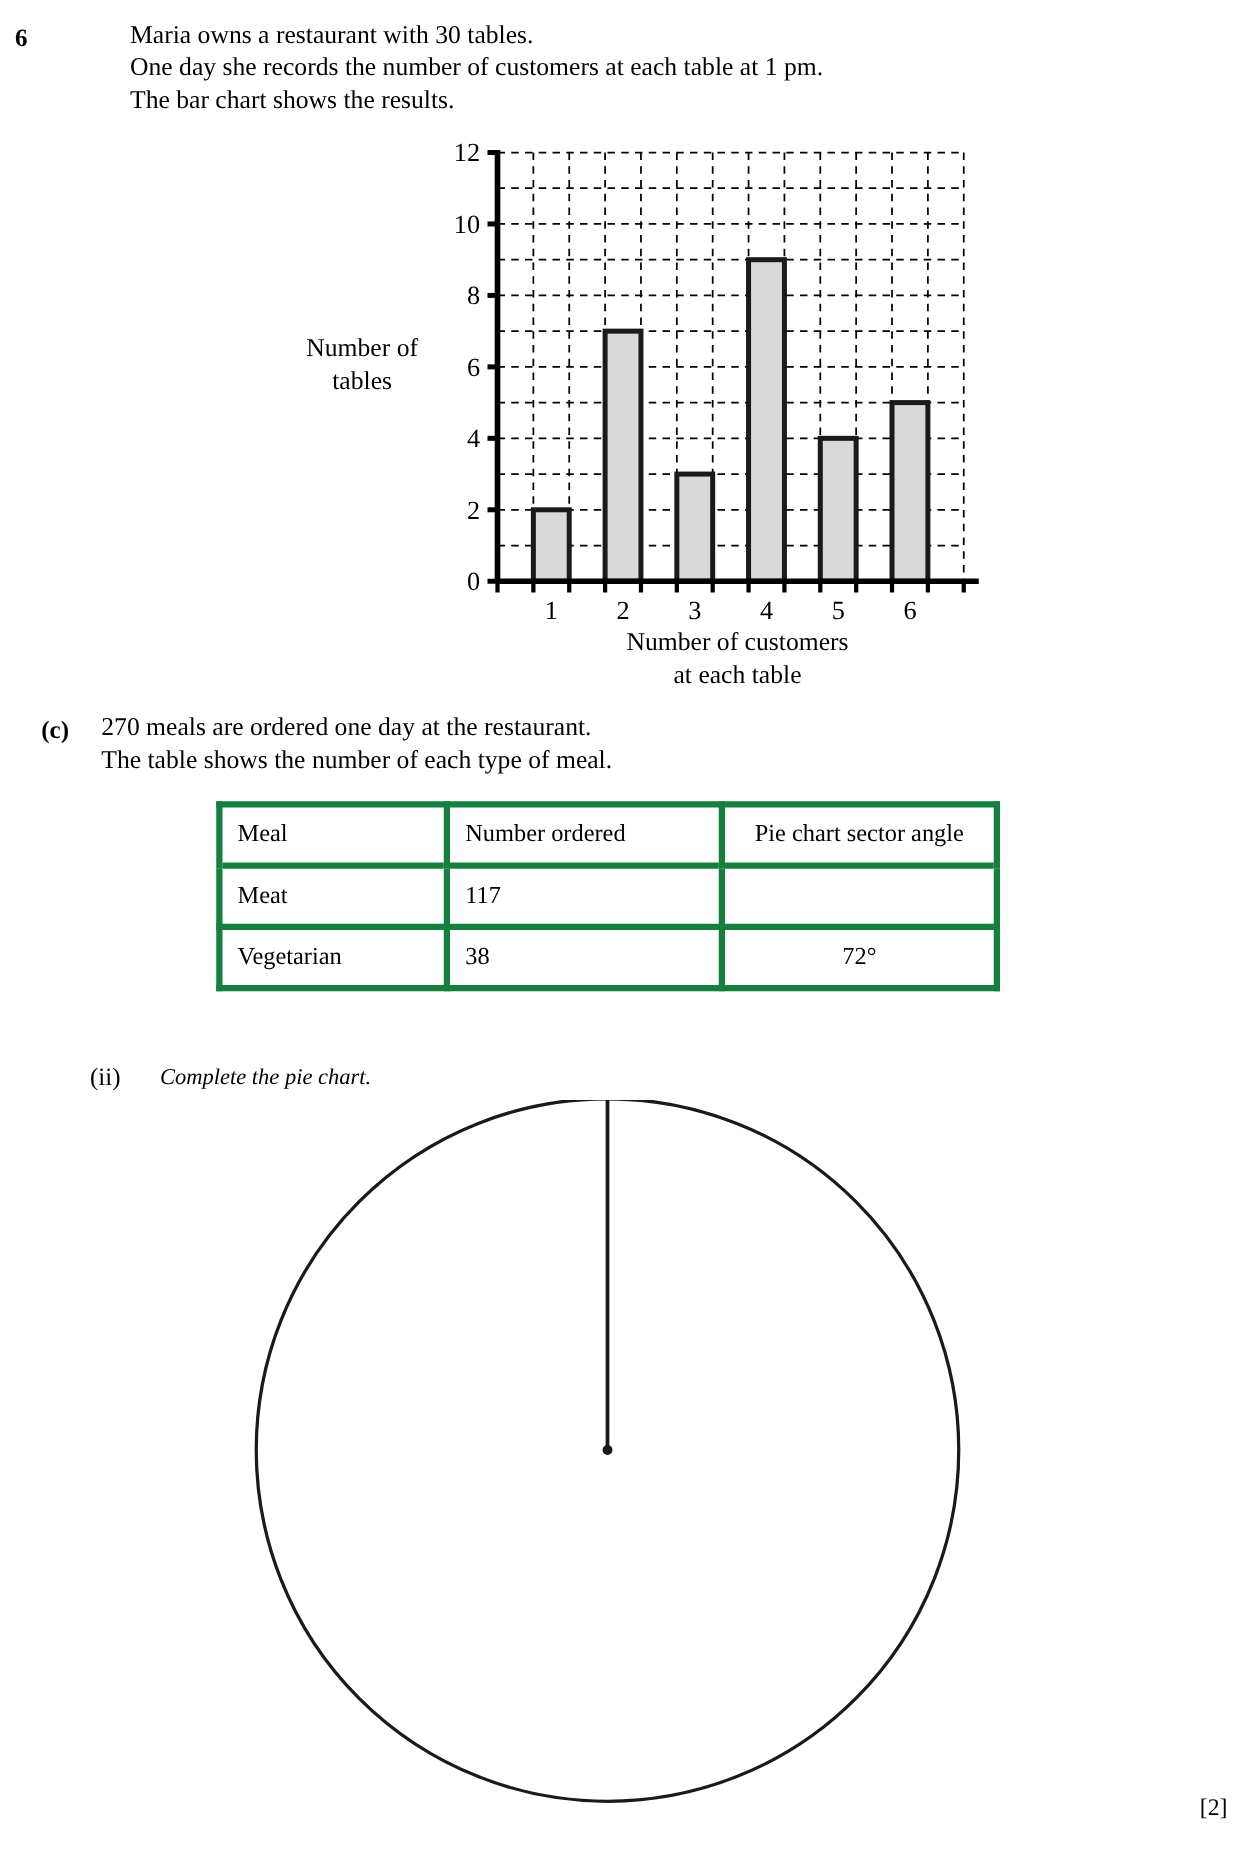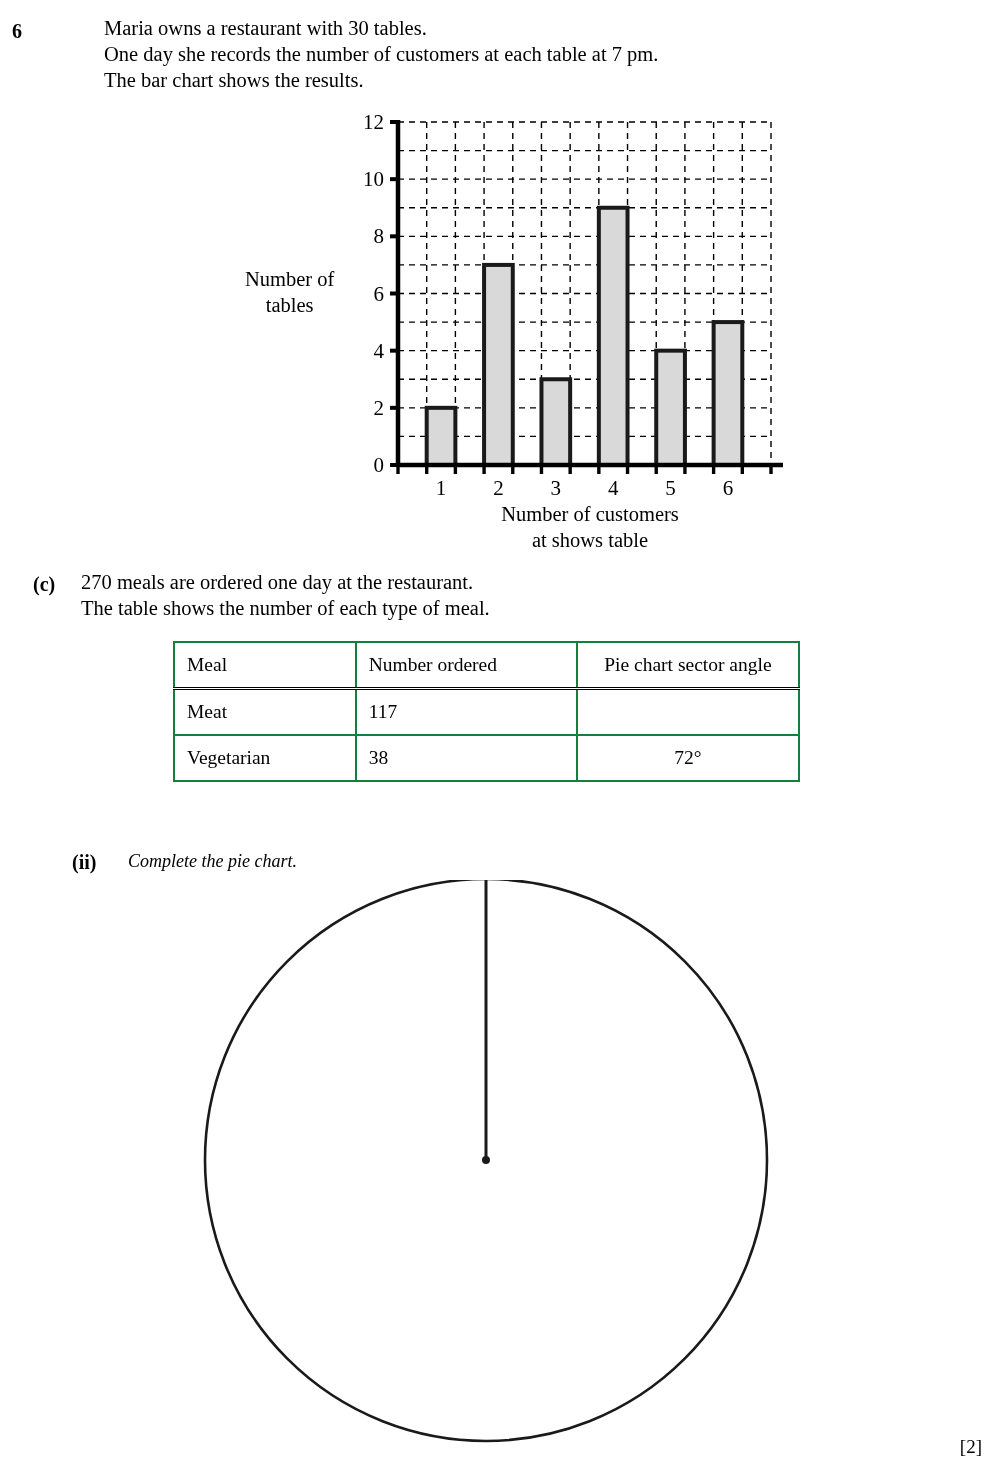--- a/index.html
+++ b/index.html
@@ -164,7 +164,7 @@
   <div class="q-number">6</div>
   <div class="q-lines">
     <div>Maria owns a restaurant with 30 tables.</div>
-    <div>One day she records the number of customers at each table at 7 pm.</div>
+    <div>One day she records the number of customers at each table at 1 pm.</div>
     <div>The bar chart shows the results.</div>
   </div>
 </div>

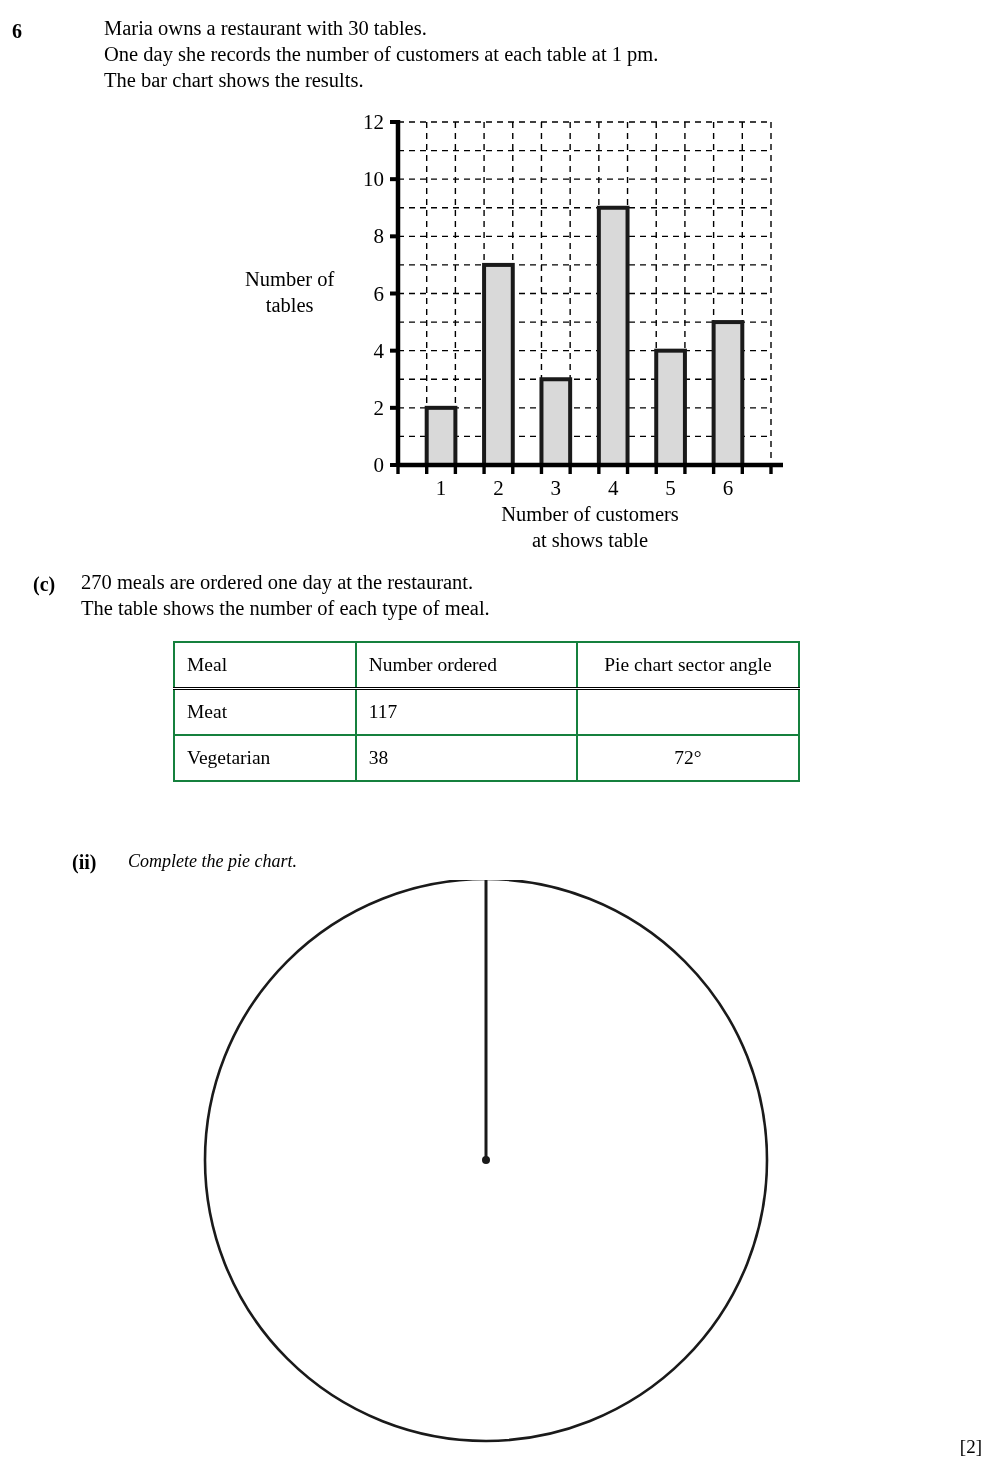--- a/index.html
+++ b/index.html
@@ -247,7 +247,7 @@
 
   <div class="axis-label-block" id="x-axis-caption">
     <div>Number of customers</div>
-    <div>at shows table</div>
+    <div>at each table</div>
   </div>
 </div>
 

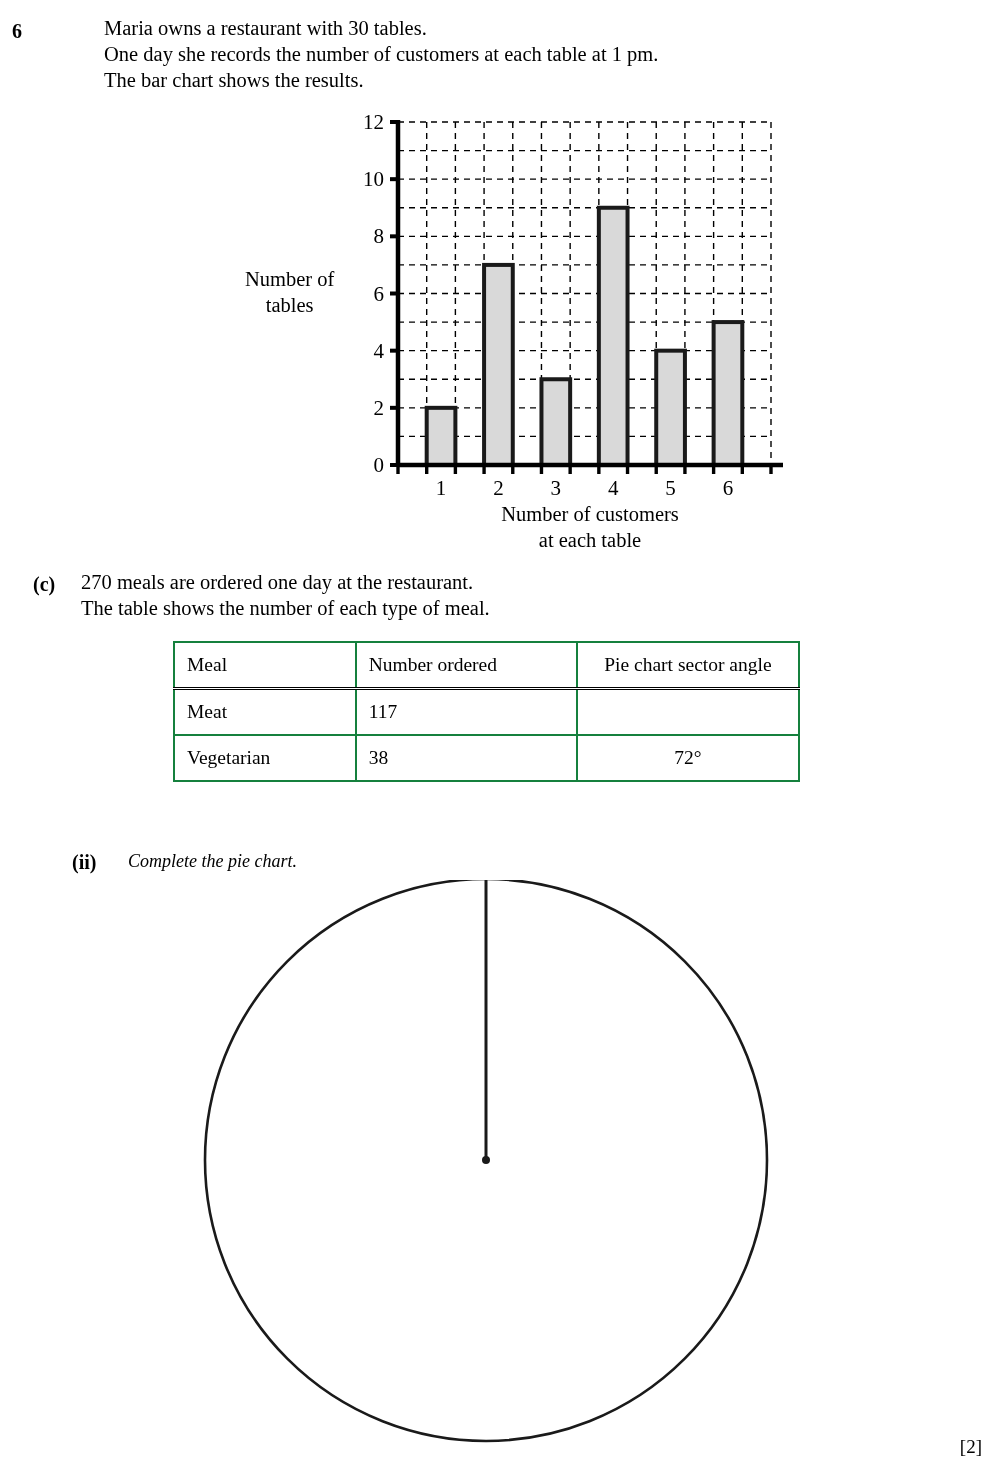--- a/index.html
+++ b/index.html
@@ -105,7 +105,7 @@
     font-size: 19.5px;
   }
   #meal-table td {
-    border: 2px solid #15803d;
+    border: 5px solid #15803d;
     height: 44px;
     padding: 0 12px;
     vertical-align: middle;

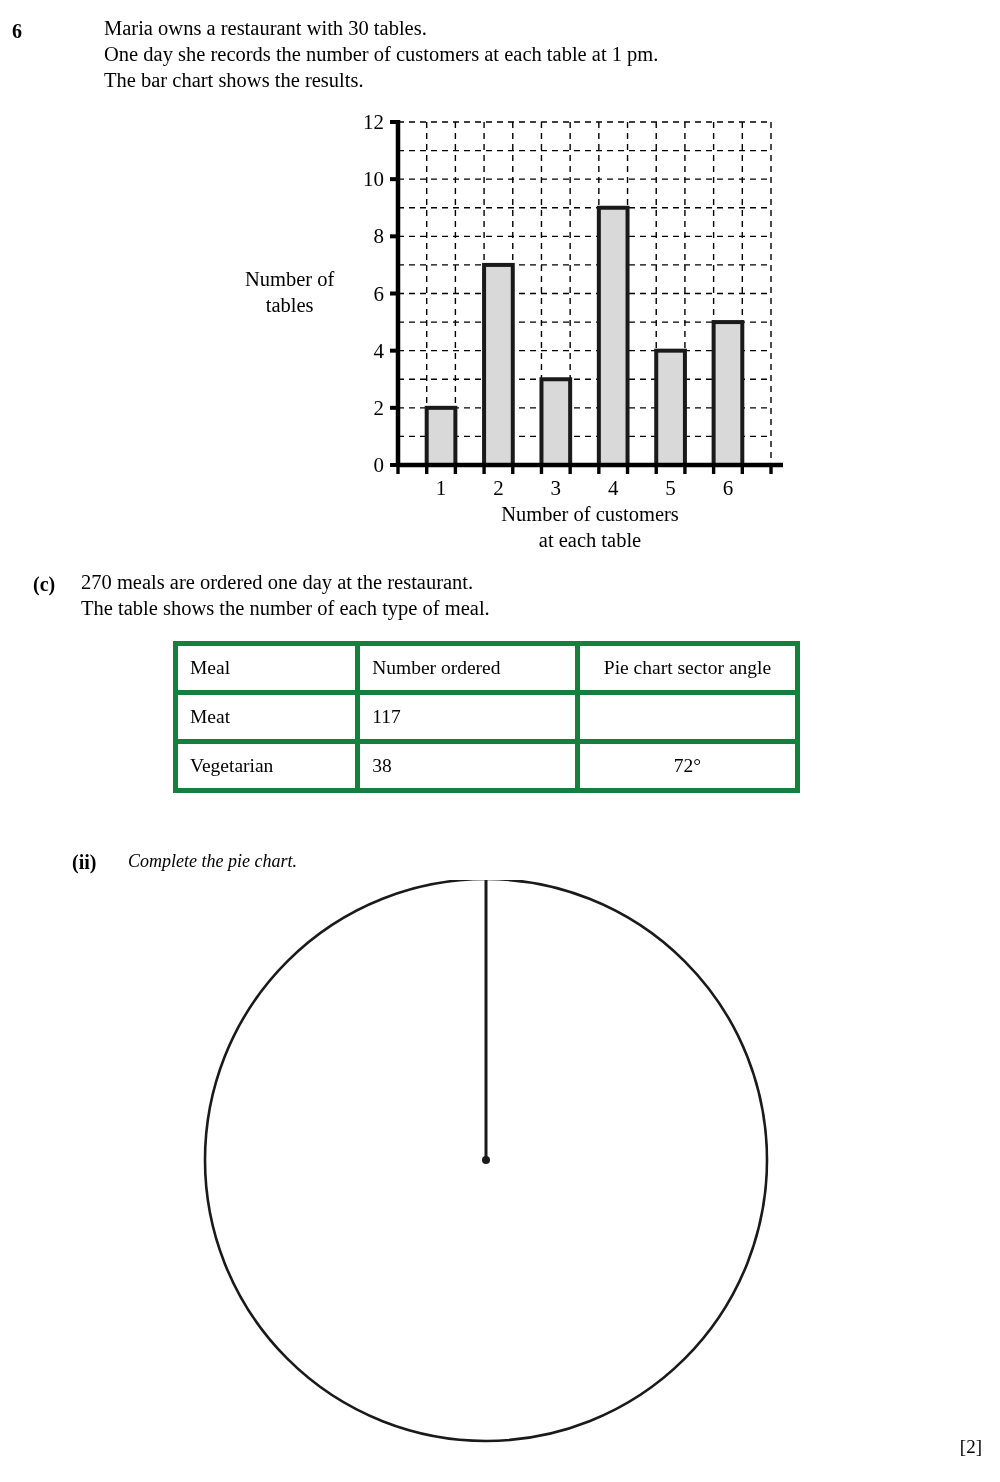--- a/index.html
+++ b/index.html
@@ -129,7 +129,7 @@
     left: 72px;
     top: 3px;
     font-size: 20px;
-    font-weight: bold;
+    font-weight: normal;
     line-height: 26px;
   }
   #part-ii .sub-text {

